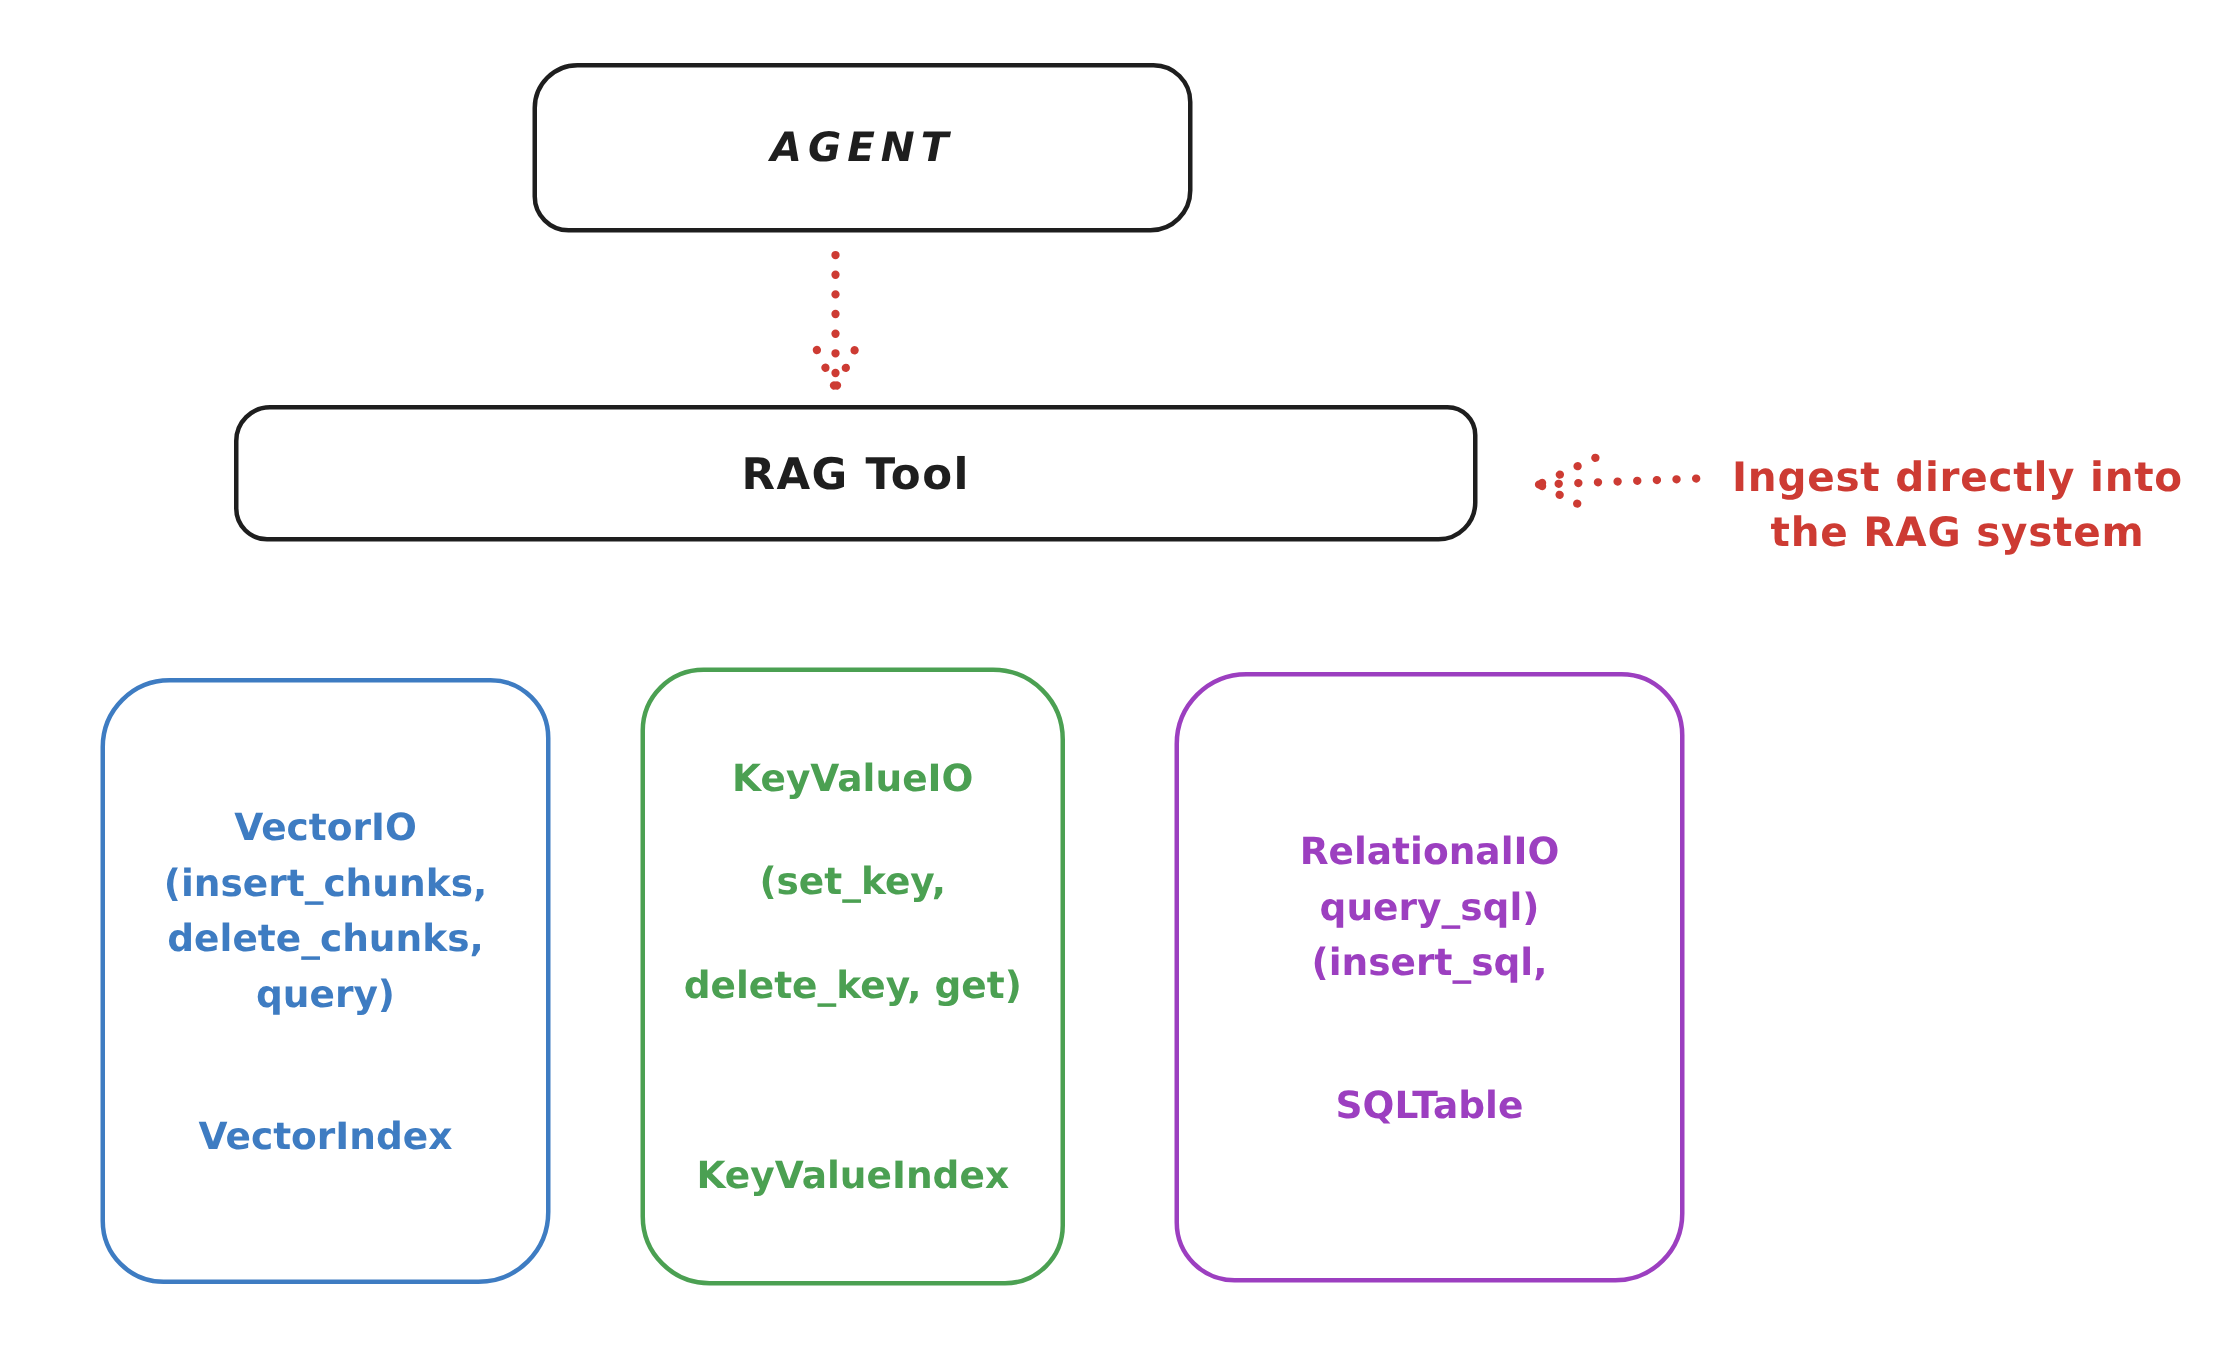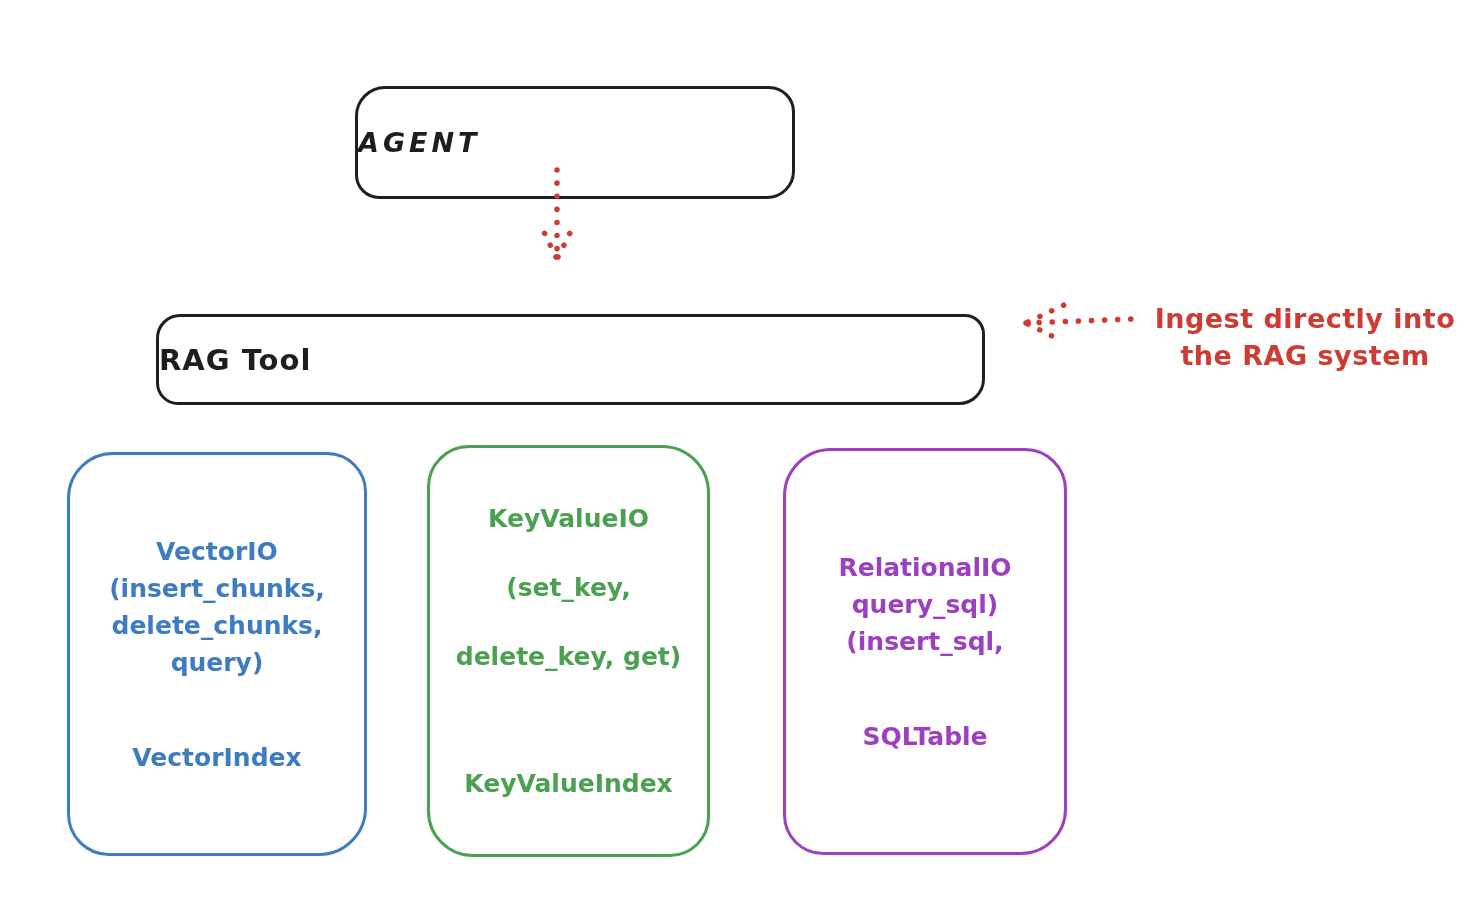--- a/index.html
+++ b/index.html
@@ -27,10 +27,10 @@
     position: absolute;
     display: flex;
     align-items: center;
+    justify-content: center;
     background: var(--bg);
     border: 3.5px solid var(--ink);
     color: var(--ink);
-    margin-top: 44px;
   }
   .node-agent {
     left: 355px; top: 42px;

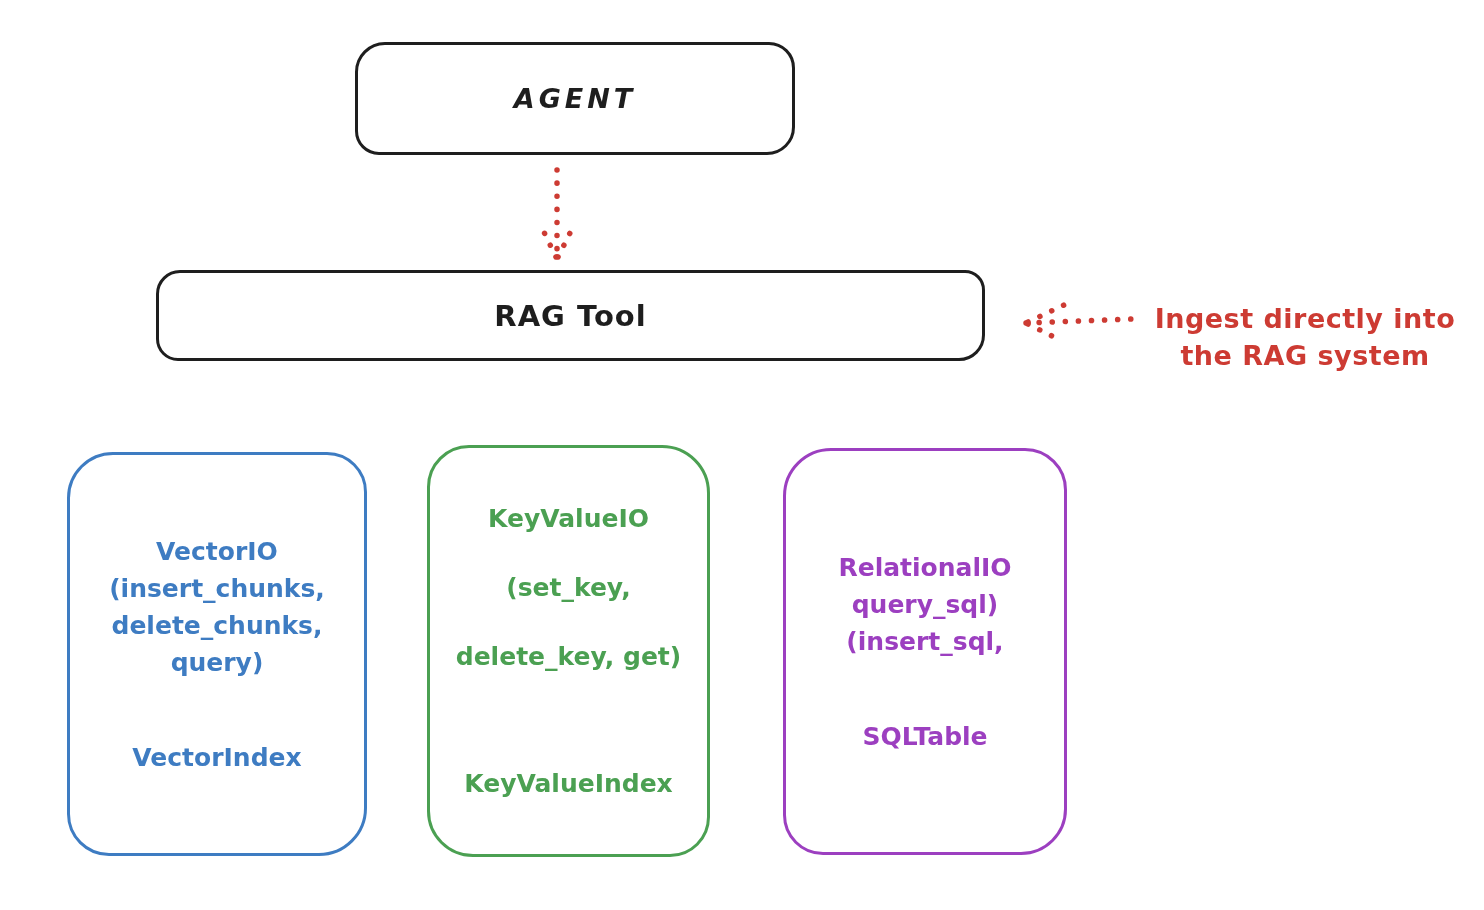--- a/index.html
+++ b/index.html
@@ -77,7 +77,7 @@
     border-color: var(--green); color: var(--green); gap: 32px;
   }
   .store-relational {
-    left: 783px; top: 448px; width: 284px; height: 407px;
+    left: 783px; top: 448px; width: 340px; height: 407px;
     border-radius: 48px 42px 46px 40px;
     border-color: var(--purple); color: var(--purple); align-items: center;
   }

